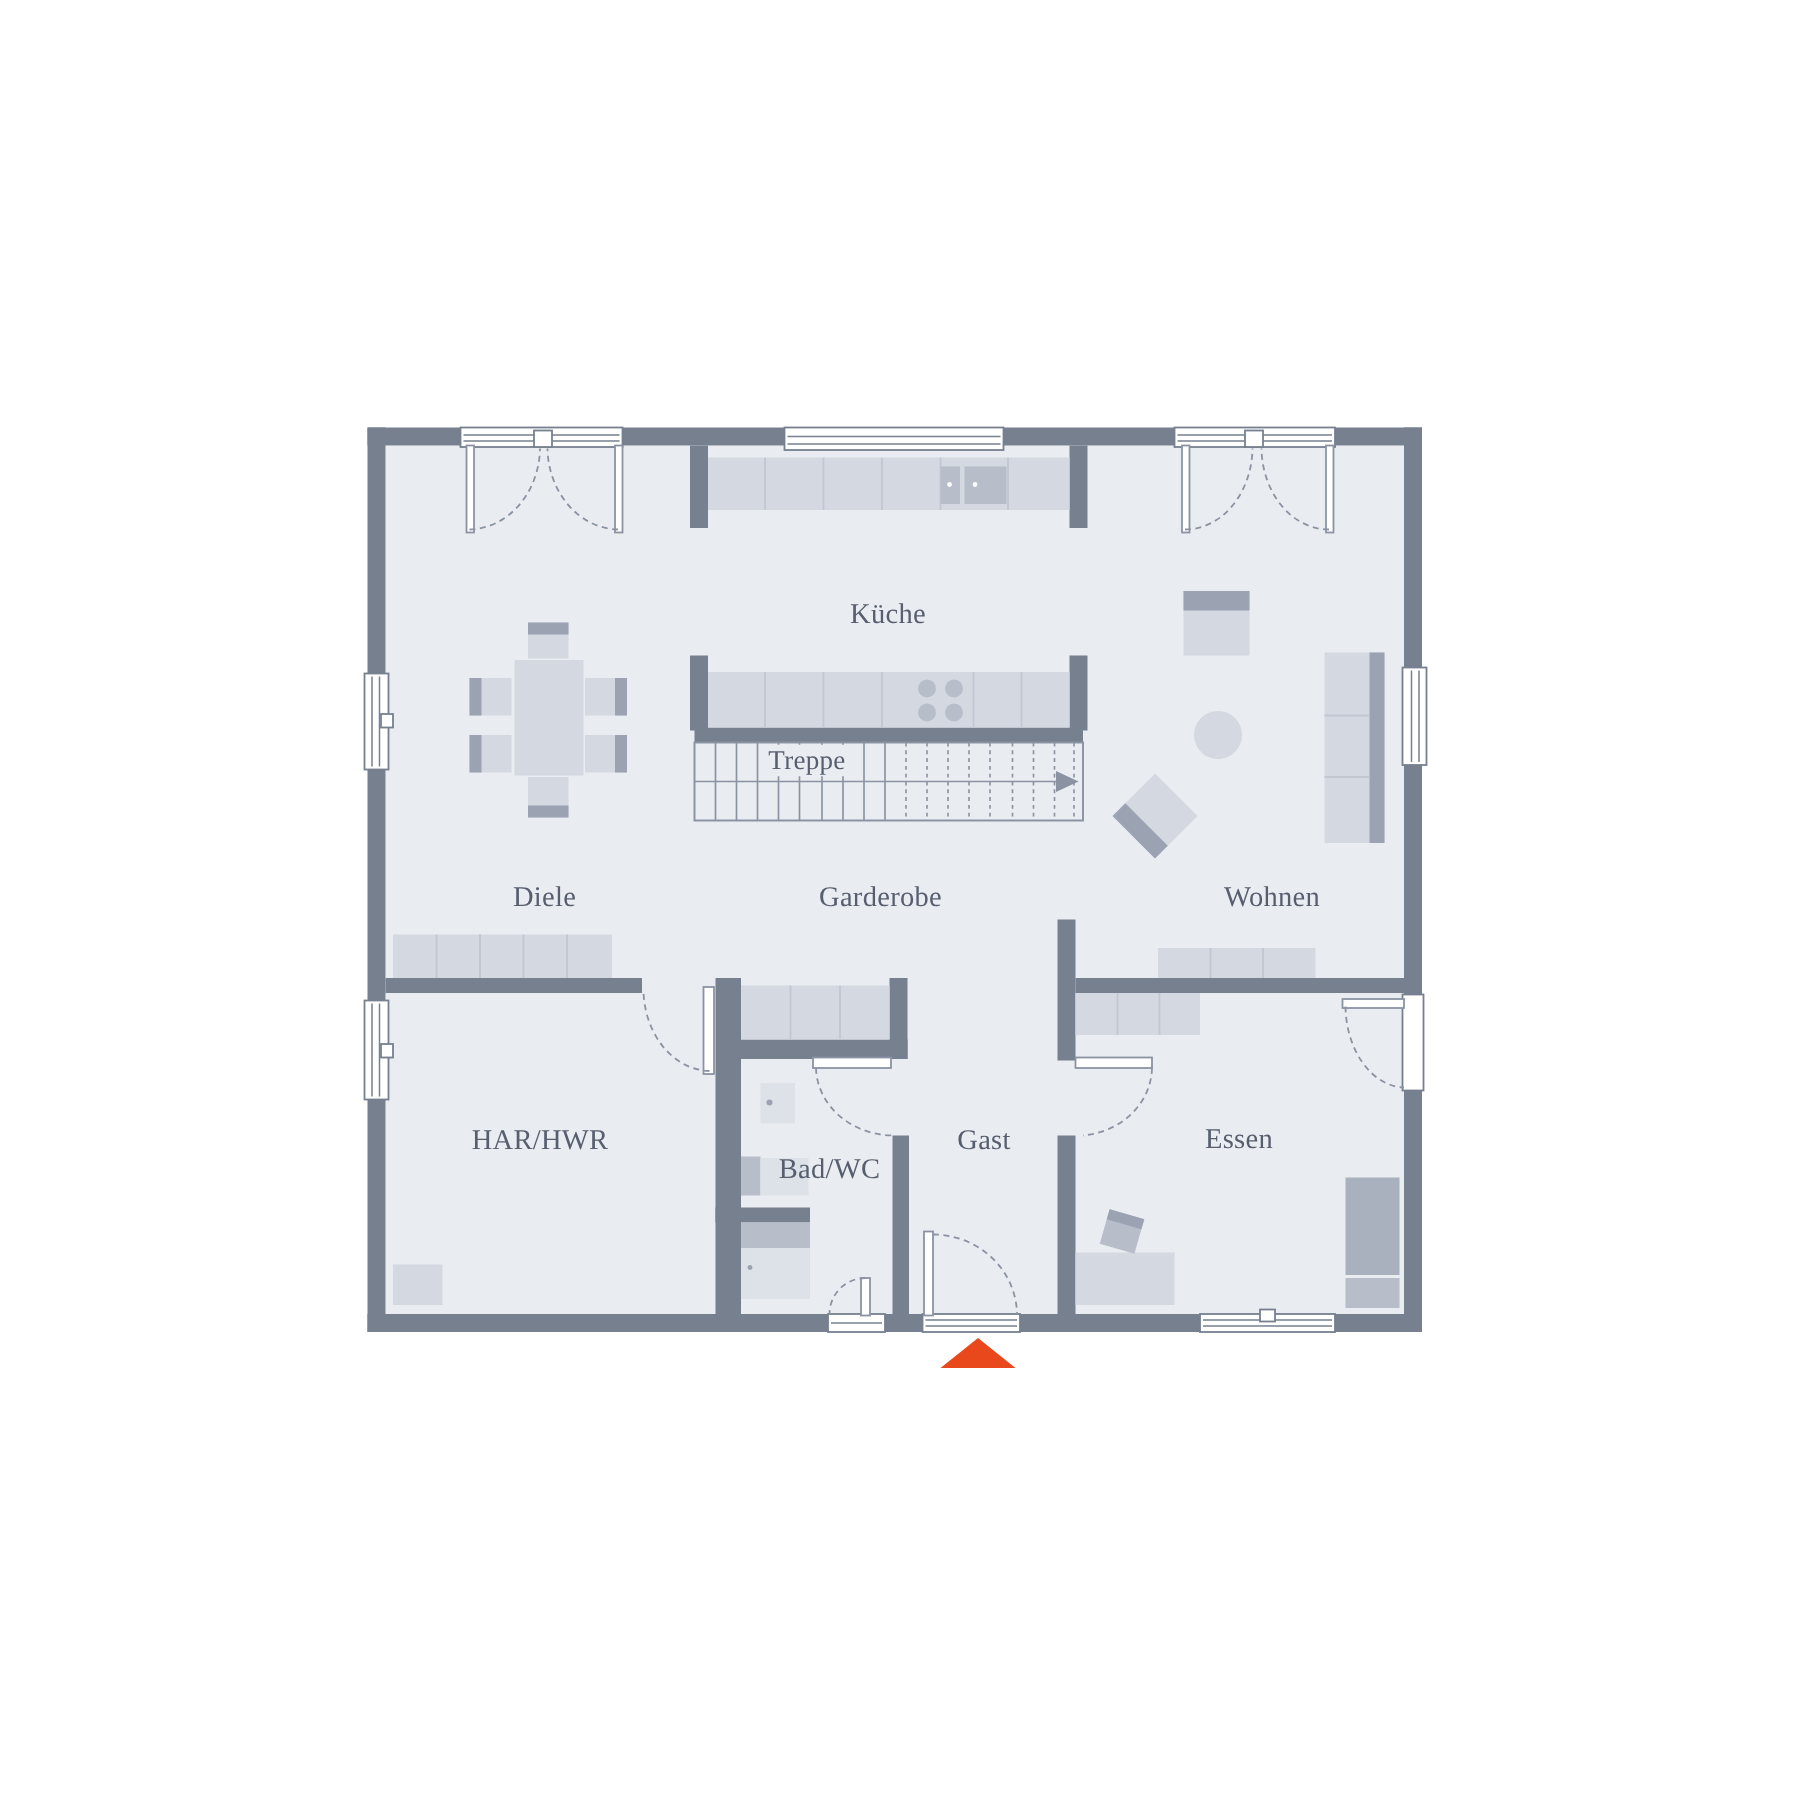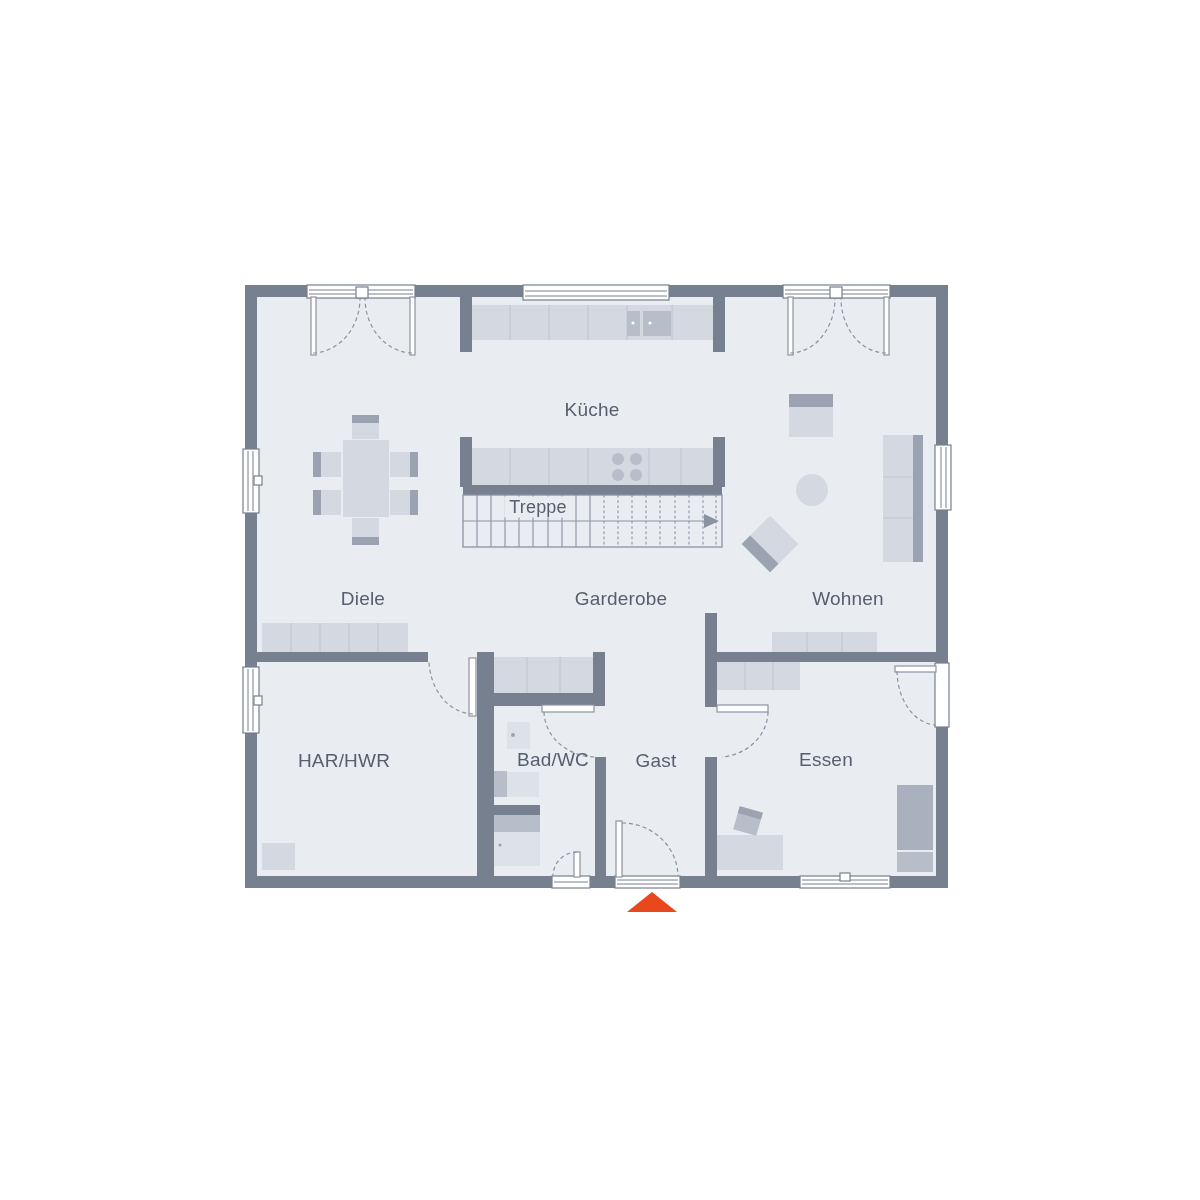--- a/index.html
+++ b/index.html
@@ -9,7 +9,7 @@
   }
   html,body{margin:0;padding:0;background:var(--background);}
   .canvas{position:relative;width:968px;height:1200px;background:var(--background);
-          overflow:hidden;font-family:Liberation Sans, sans-serif;}
+          overflow:hidden;font-family:Liberation Serif, serif;}
   .plan-svg{position:absolute;left:0;top:0;}
   
   .wall{fill:var(--wall);}

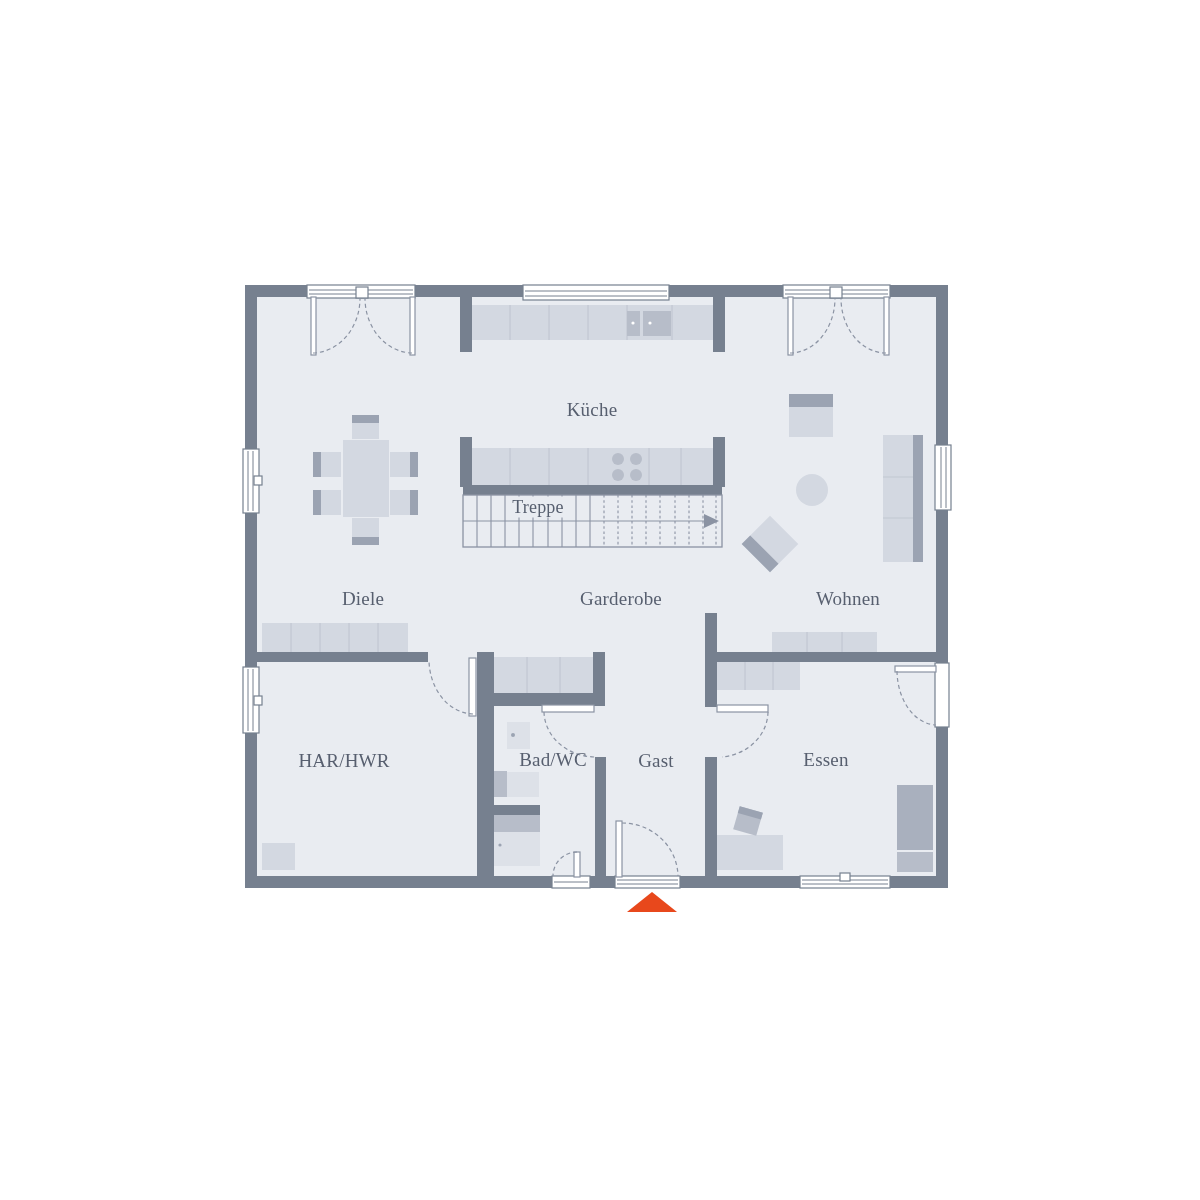--- a/index.html
+++ b/index.html
@@ -253,7 +253,7 @@
   <div class="room-label" style="left:592px;top:410px">Küche</div>
   <div class="room-label on-stairs" style="left:538px;top:507px">Treppe</div>
   <div class="room-label" style="left:363px;top:599px">Diele</div>
-  <div class="room-label" style="left:621px;top:599px">Garderobe</div>
+  <div class="room-label" style="left:587px;top:599px">Garderobe</div>
   <div class="room-label" style="left:848px;top:599px">Wohnen</div>
   <div class="room-label" style="left:344px;top:761px">HAR/HWR</div>
   <div class="room-label" style="left:553px;top:760px">Bad/WC</div>

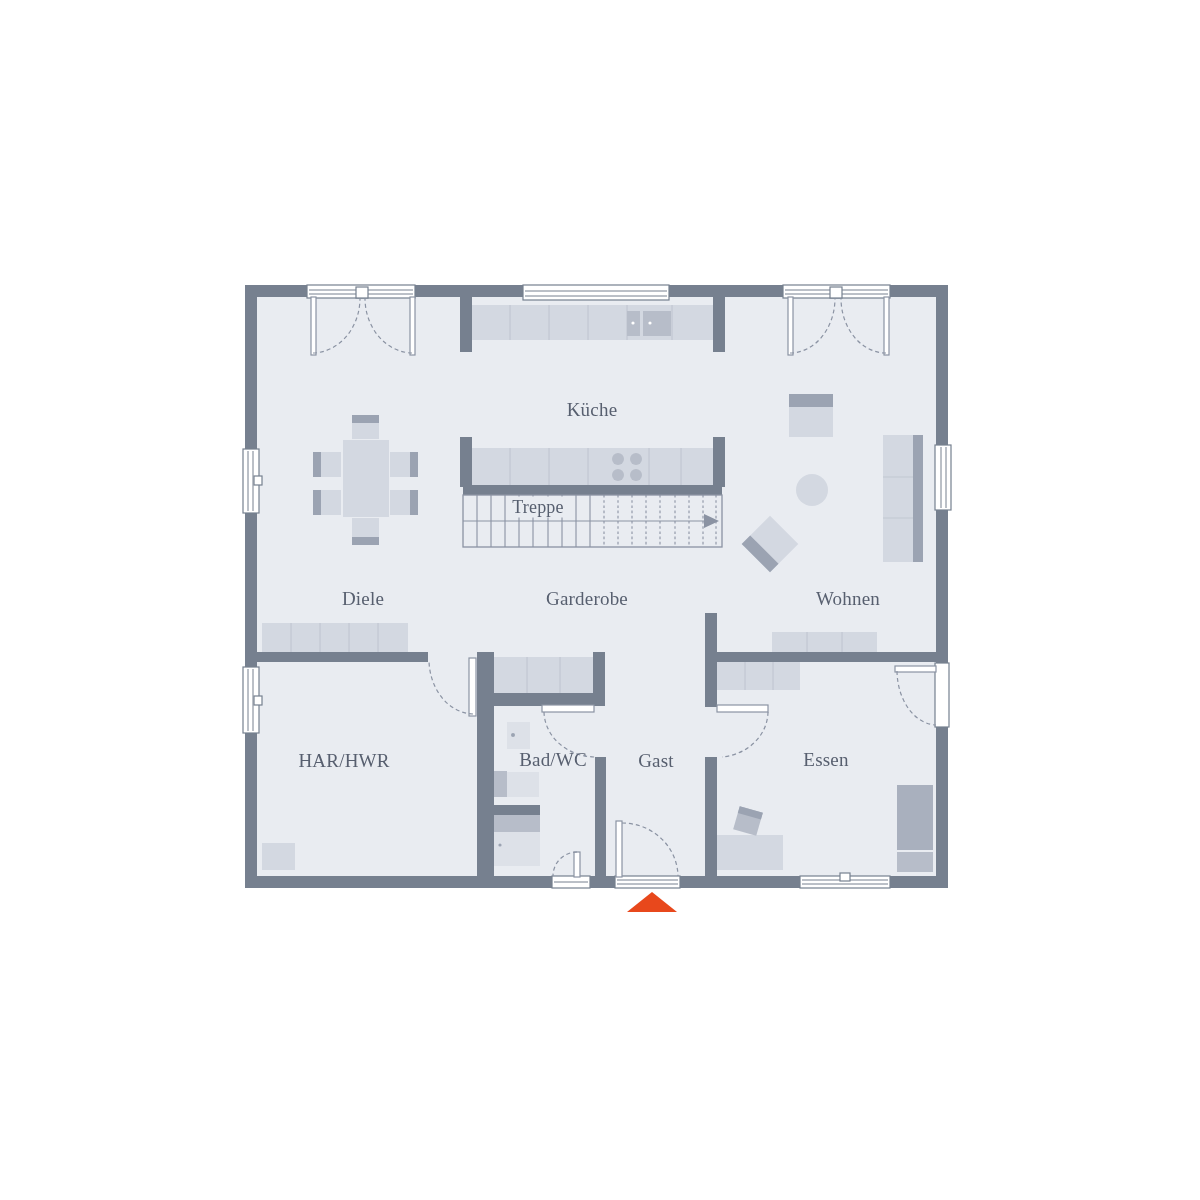--- a/index.html
+++ b/index.html
@@ -255,7 +255,7 @@
   <div class="room-label" style="left:363px;top:599px">Diele</div>
   <div class="room-label" style="left:587px;top:599px">Garderobe</div>
   <div class="room-label" style="left:848px;top:599px">Wohnen</div>
-  <div class="room-label" style="left:344px;top:761px">HAR/HWR</div>
+  <div class="room-label" style="left:360px;top:761px">HAR/HWR</div>
   <div class="room-label" style="left:553px;top:760px">Bad/WC</div>
   <div class="room-label" style="left:656px;top:761px">Gast</div>
   <div class="room-label" style="left:826px;top:760px">Essen</div>

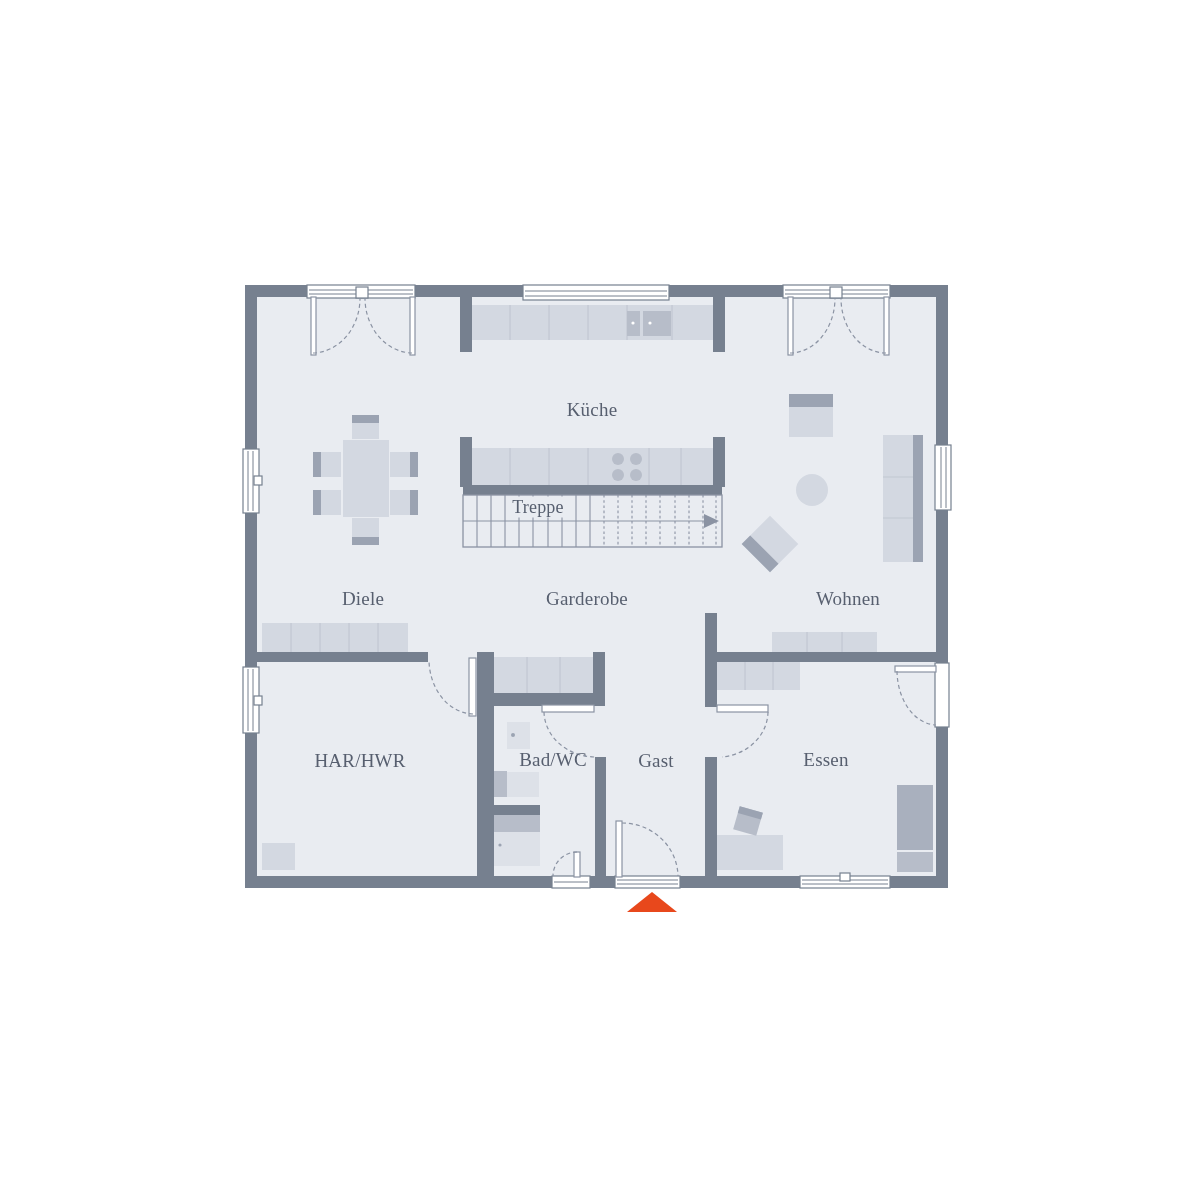--- a/index.html
+++ b/index.html
@@ -256,7 +256,7 @@
   <div class="room-label" style="left:587px;top:599px">Garderobe</div>
   <div class="room-label" style="left:848px;top:599px">Wohnen</div>
   <div class="room-label" style="left:360px;top:761px">HAR/HWR</div>
-  <div class="room-label" style="left:553px;top:760px">Bad/WC</div>
+  <div class="room-label" style="left:553px;top:780px">Bad/WC</div>
   <div class="room-label" style="left:656px;top:761px">Gast</div>
   <div class="room-label" style="left:826px;top:760px">Essen</div>
 

